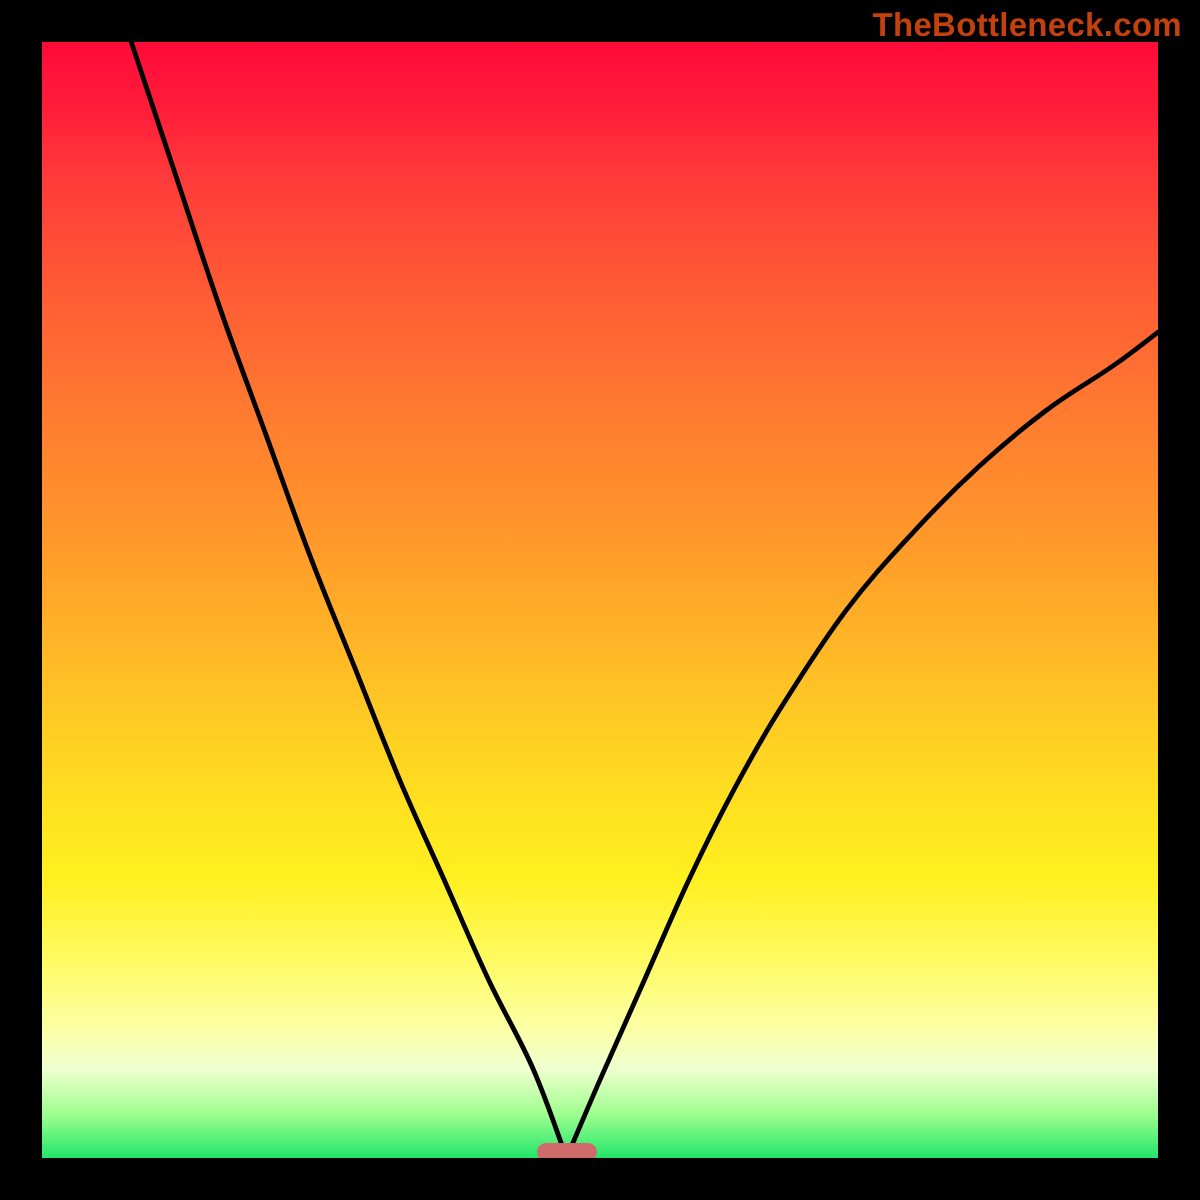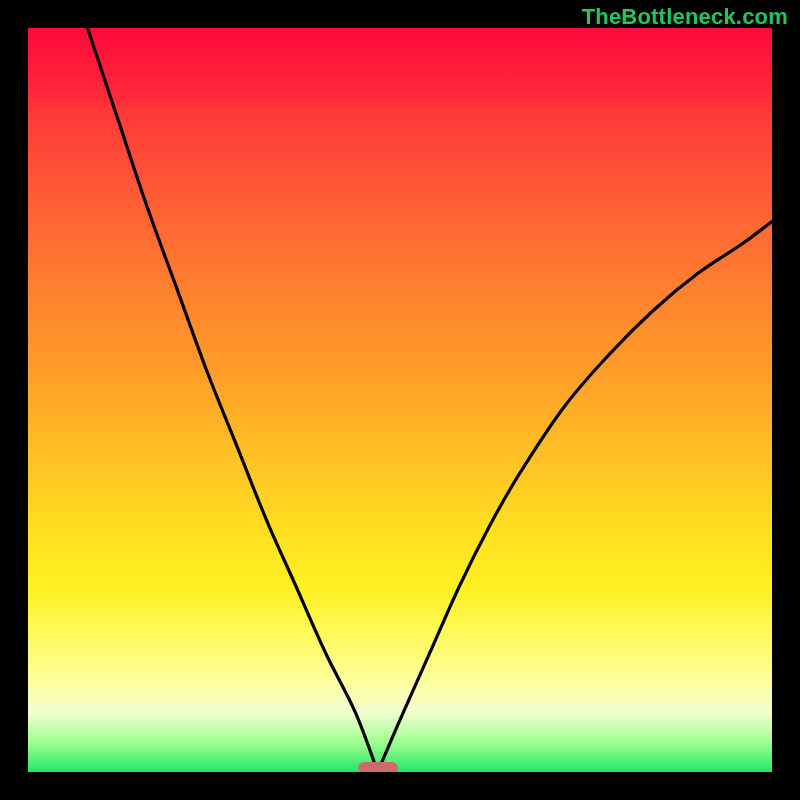--- a/index.html
+++ b/index.html
@@ -67,7 +67,7 @@
     font-family: Arial, Helvetica, sans-serif;
     font-size: 22px;
     font-weight: 600;
-    color: #22c55e;
+    color: #c2410c;
     letter-spacing: 0.2px;
   }
 </style>

